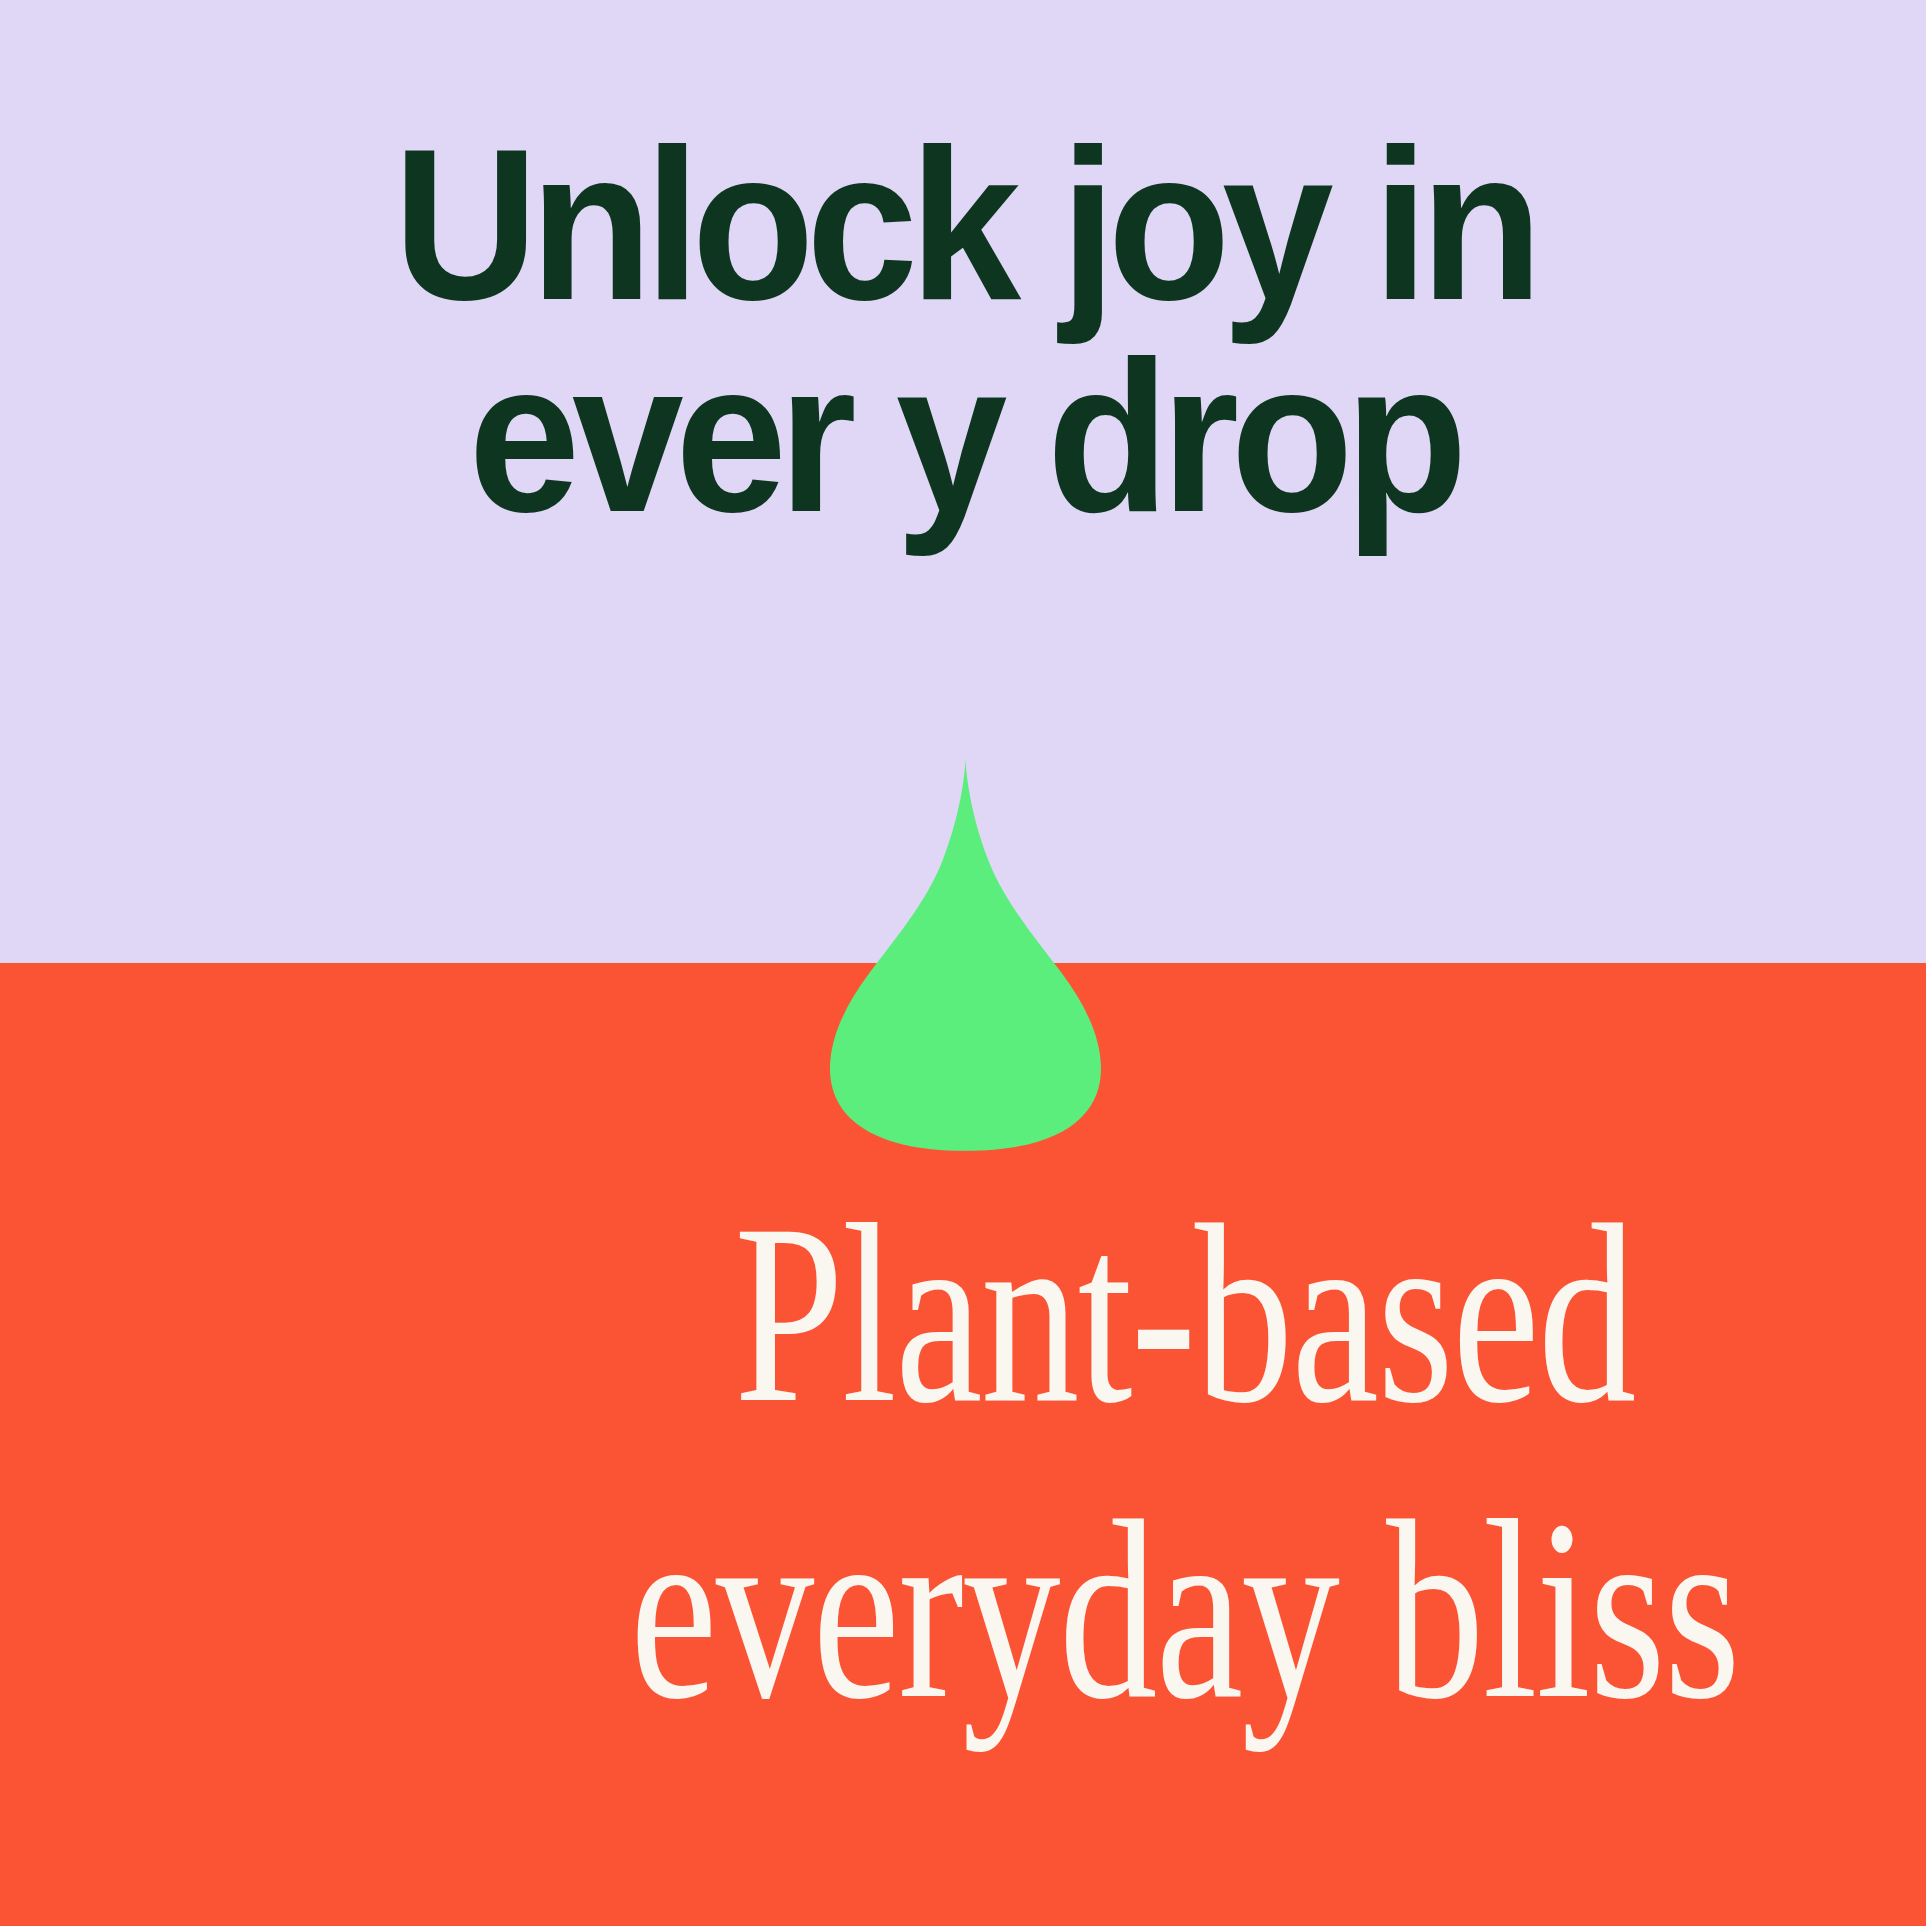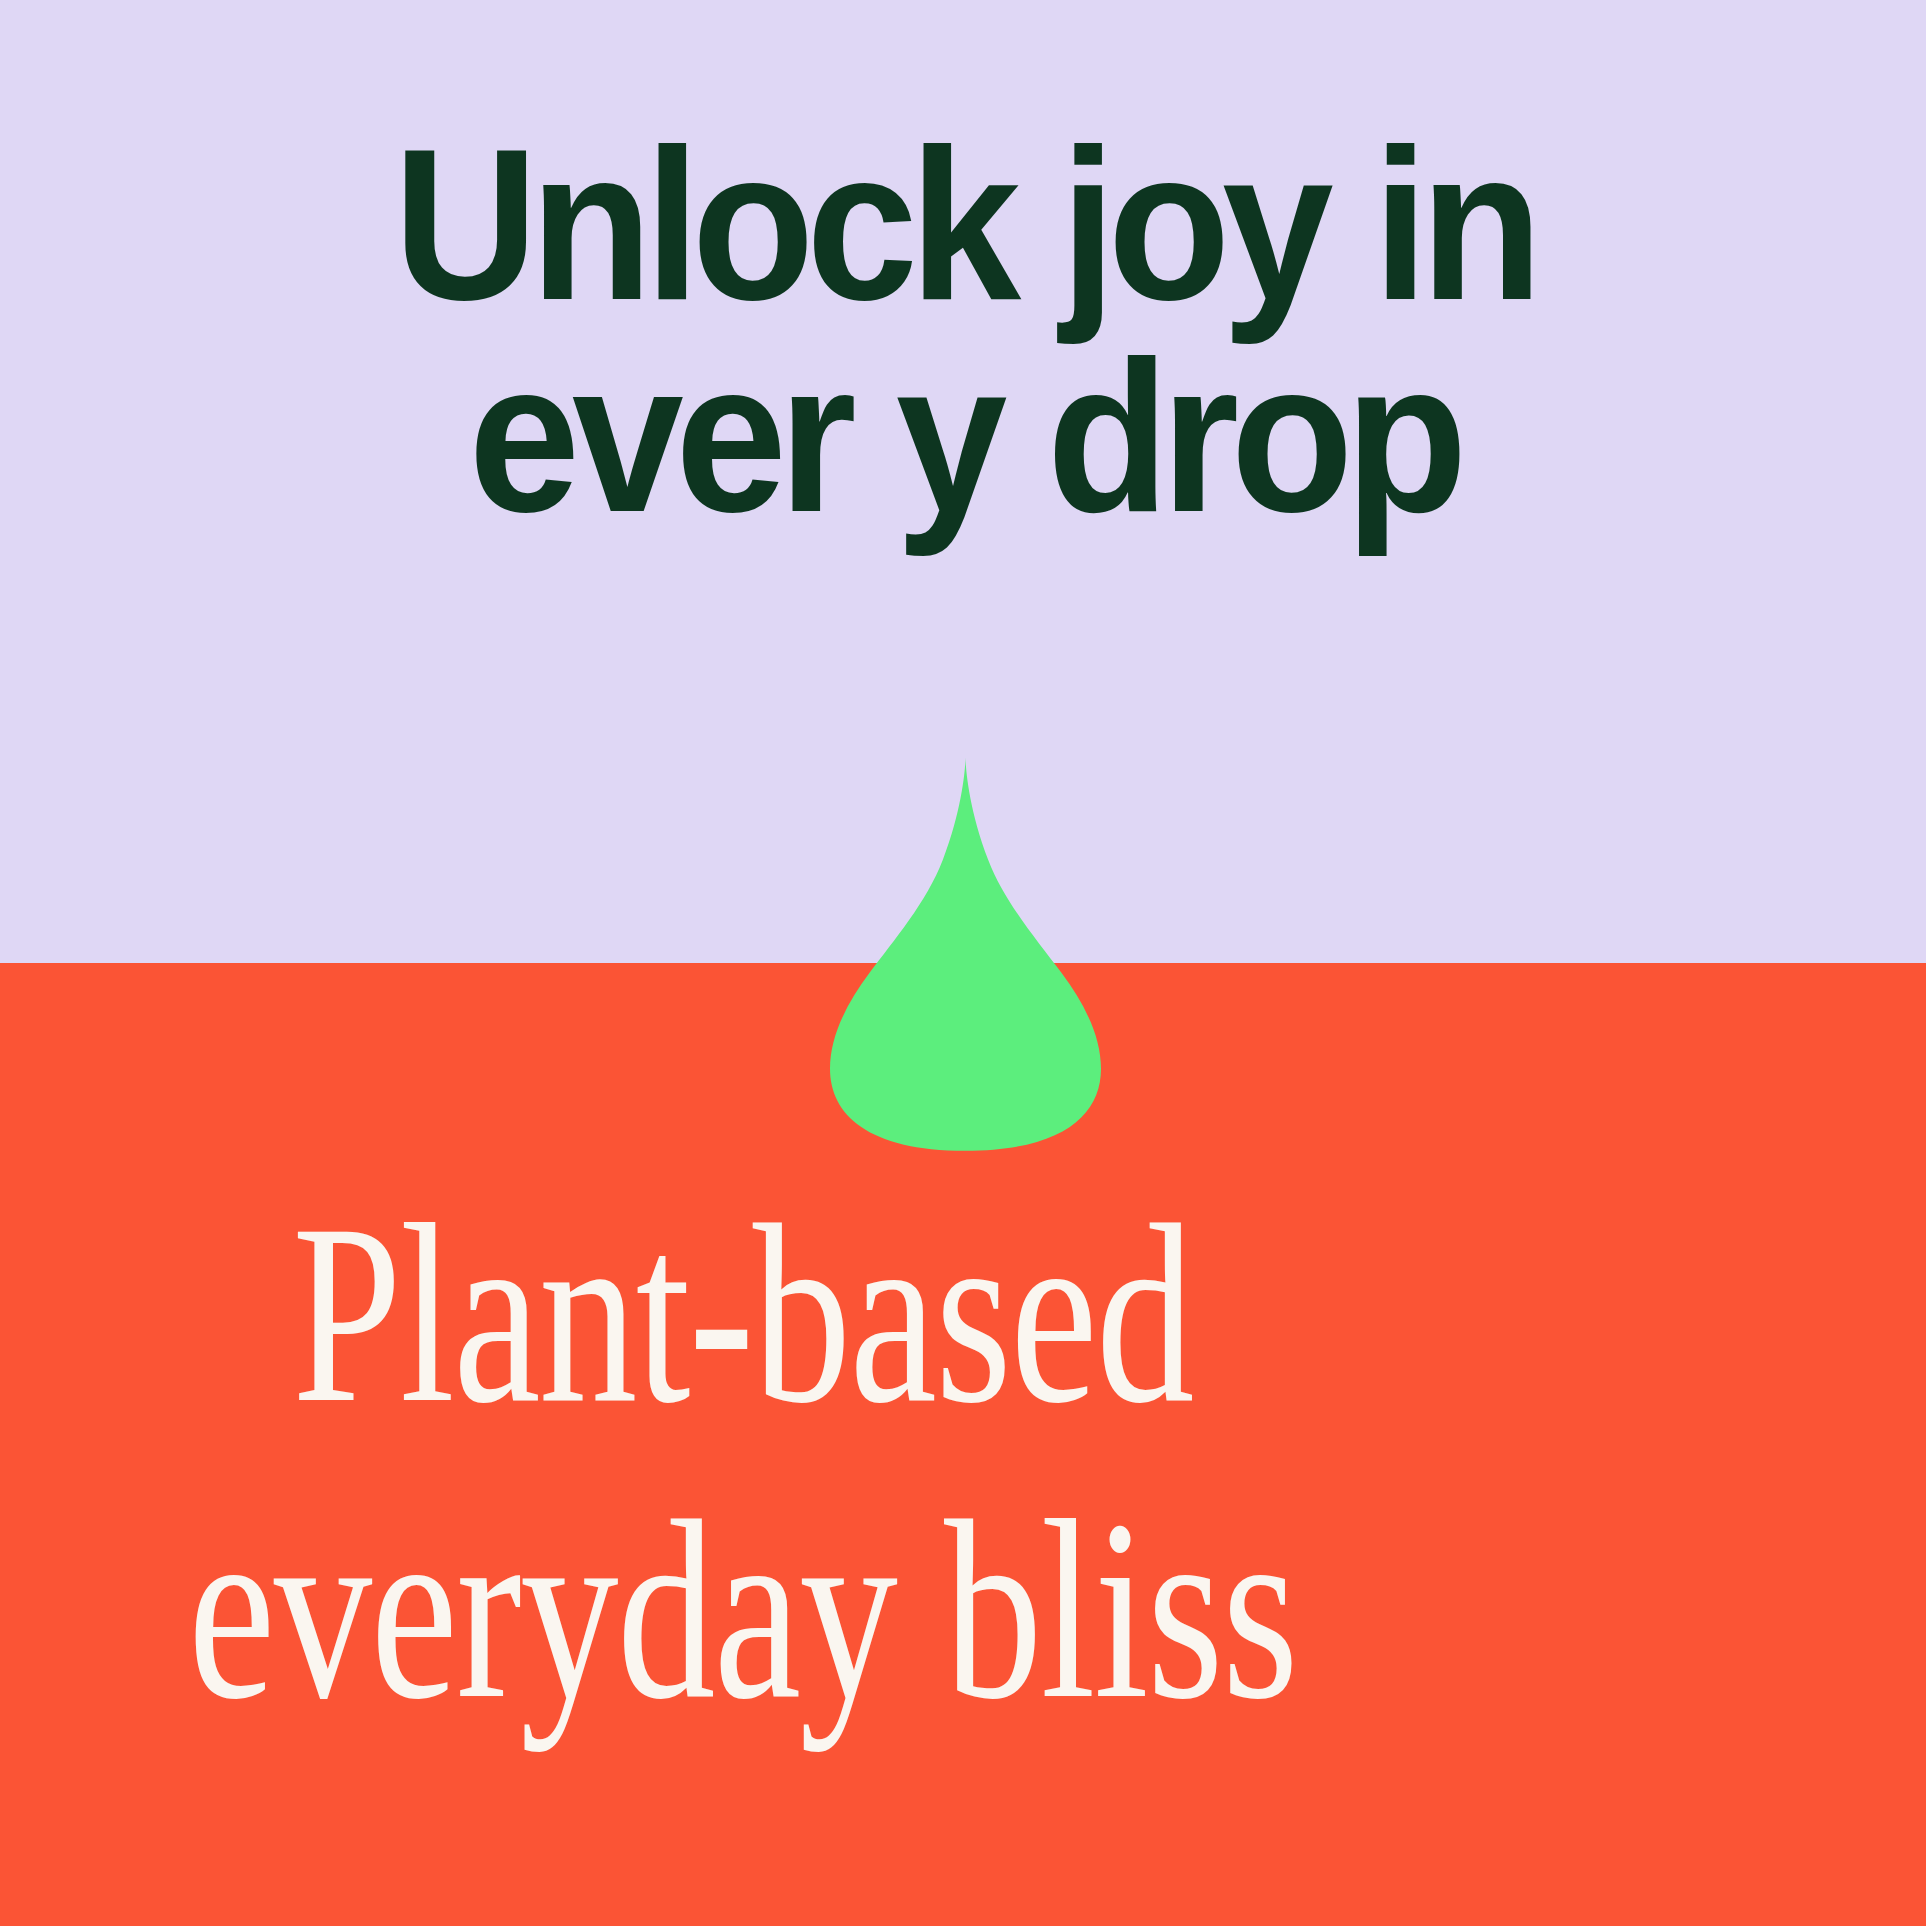--- a/index.html
+++ b/index.html
@@ -75,7 +75,7 @@
     display: flex;
     flex-direction: column;
     justify-content: flex-start;
-    align-items: flex-start;
+    align-items: flex-end;
     padding-top: 203px;
     box-sizing: border-box;
     pointer-events: none;

